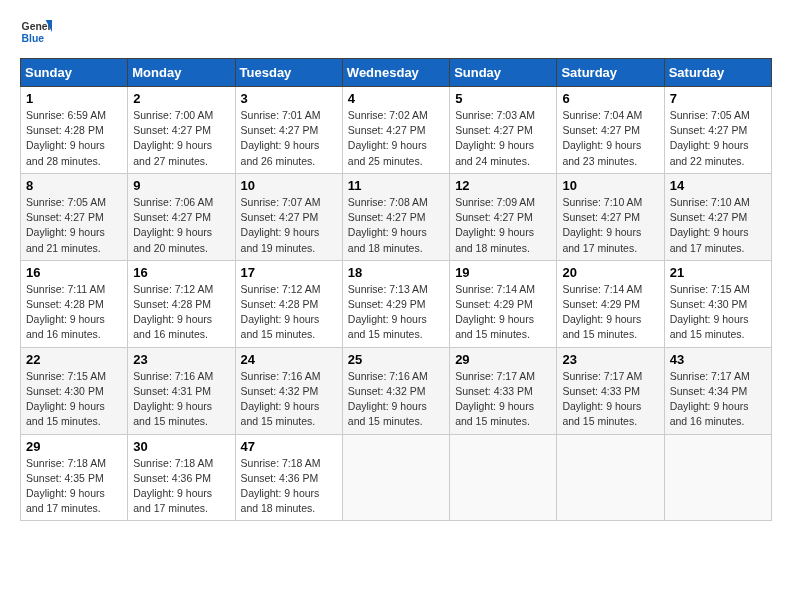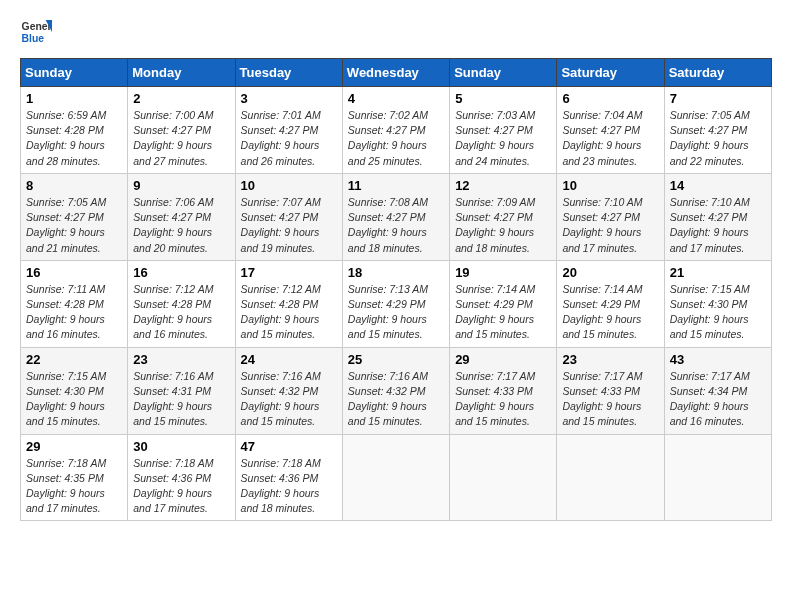--- a/index.html
+++ b/index.html
@@ -72,7 +72,6 @@
       font-size: 10.5px;
       color: #333;
       line-height: 1.45;
-      font-style: italic;
     }
     .empty-cell {
       background: #f9f9f9 !important;

